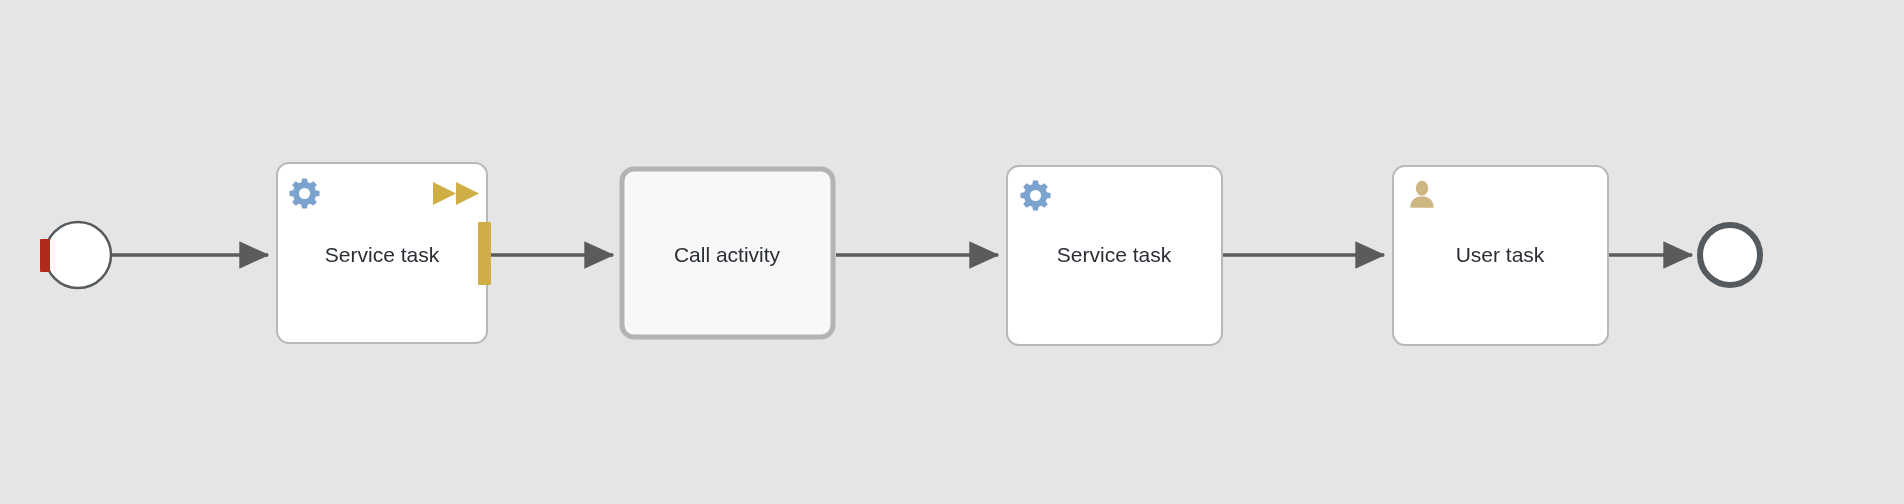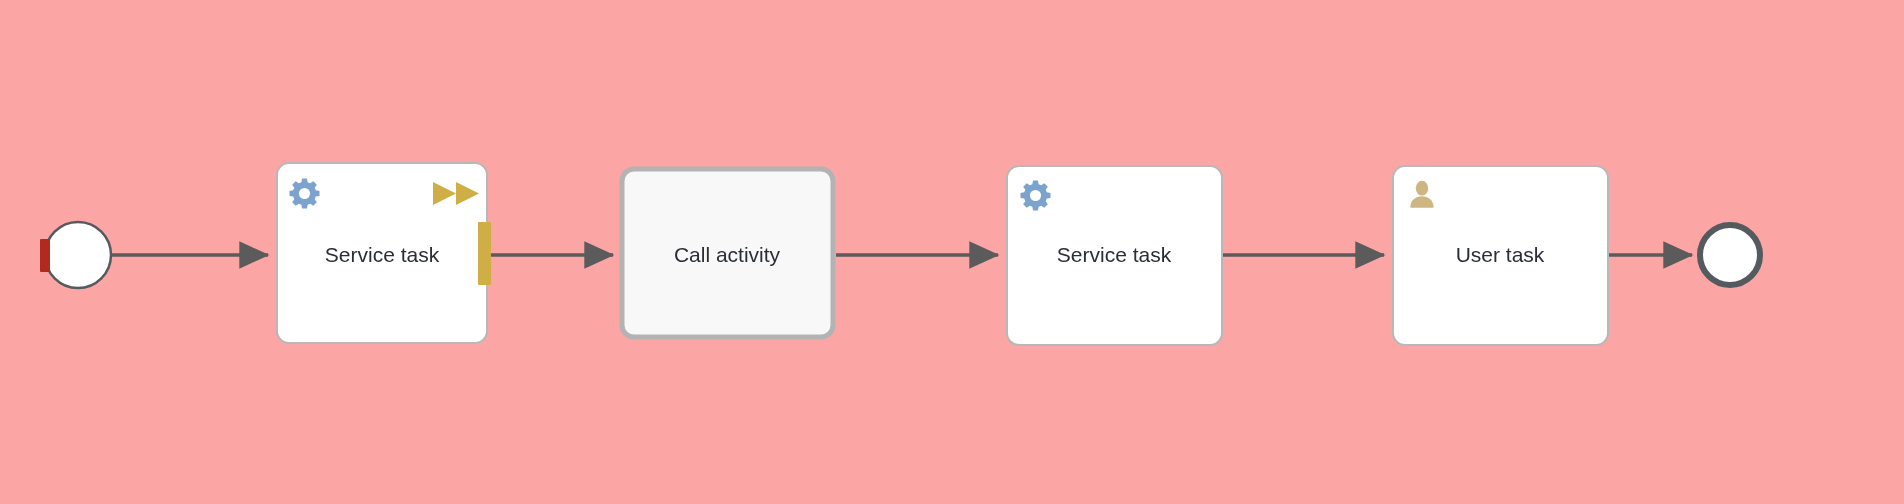--- a/index.html
+++ b/index.html
@@ -18,7 +18,7 @@
     position: relative;
     width: 1904px;
     height: 504px;
-    background: #fca5a5;
+    background: #e5e5e5;
   }
   .diagram-svg {
     position: absolute;

